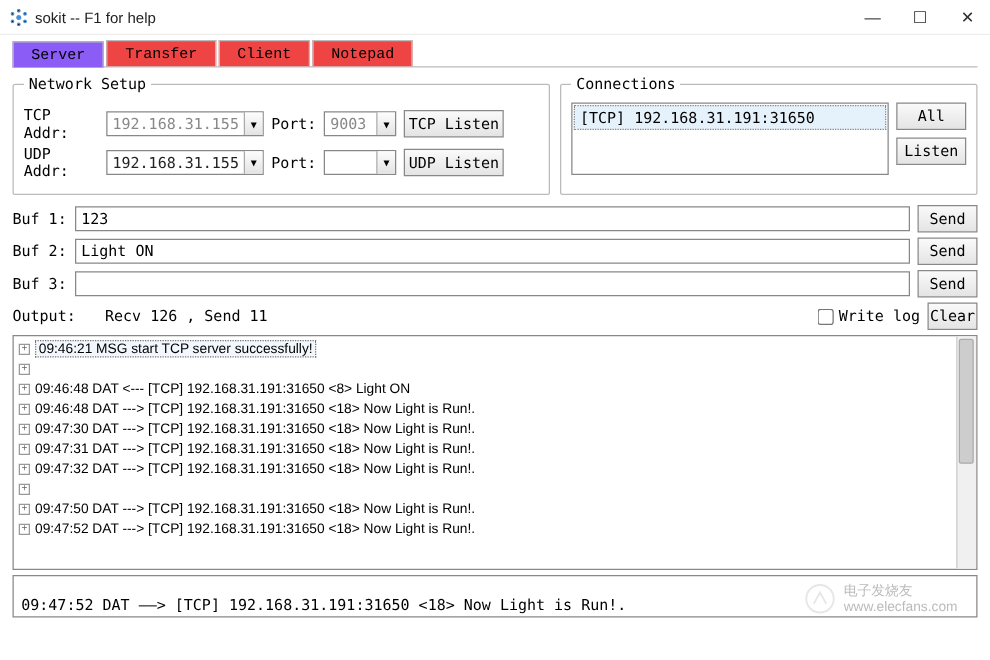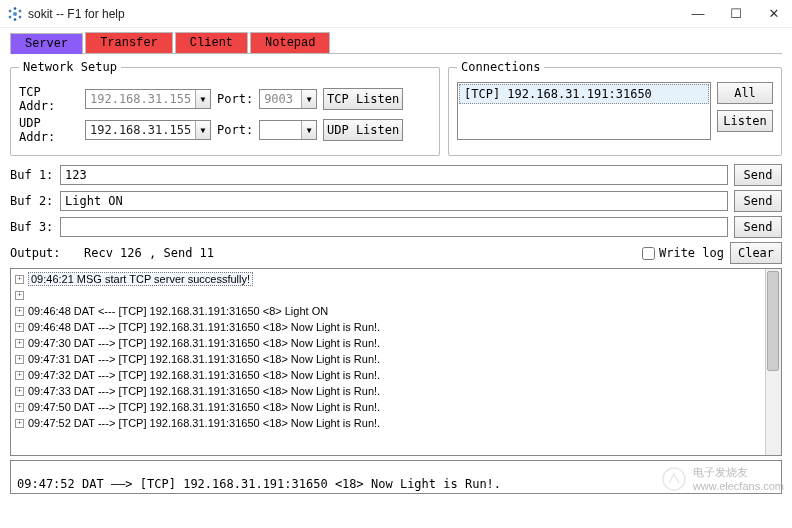--- a/index.html
+++ b/index.html
@@ -157,7 +157,7 @@
       <input type="checkbox" style="">
       <span>Write log</span>
     </label>
-    <div class="btn" style="width:52px">Clear</div>
+    <div class="btn" style="width:40px">Clear</div>
   </div>
 
   <div class="log">

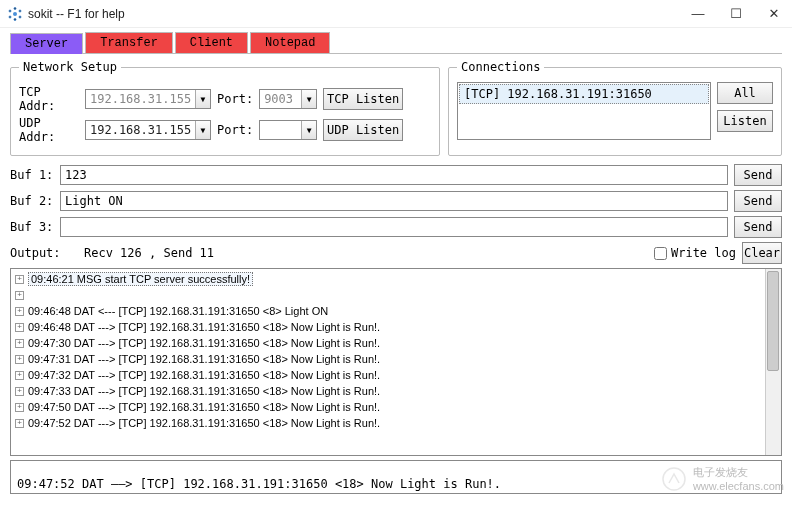--- a/index.html
+++ b/index.html
@@ -191,7 +191,6 @@
         </div>
         <div class="log-line">
           <span class="expander">+</span>
-          <span class="txt">09:47:33 DAT ---&gt; [TCP] 192.168.31.191:31650 &lt;18&gt;  Now Light is Run!.</span>
         </div>
         <div class="log-line">
           <span class="expander">+</span>

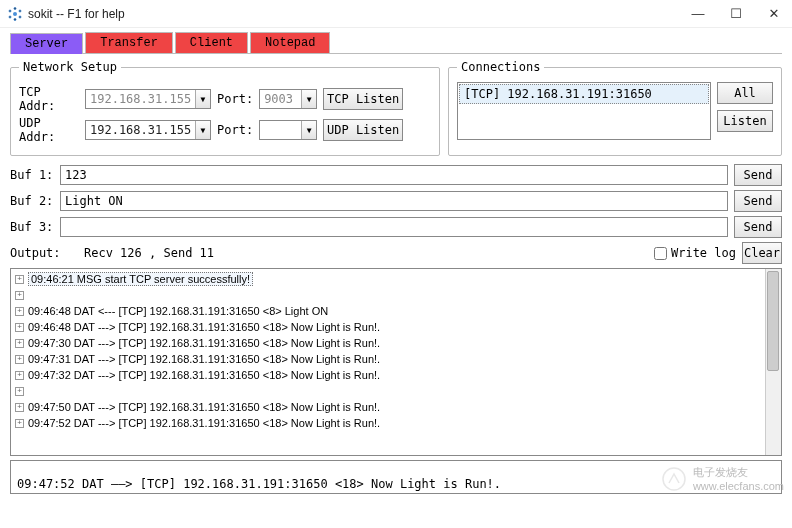--- a/index.html
+++ b/index.html
@@ -49,7 +49,7 @@
 .log .scroll-v { position: absolute; right: 0; top: 0; bottom: 0; width: 16px; background: #f0f0f0; border-left: 1px solid #ccc; }
 .log .scroll-thumb { position: absolute; right: 2px; top: 2px; width: 12px; height: 100px; background: #cdcdcd; border: 1px solid #aaa; border-radius: 2px; }
 .status { border: 1px solid #888; background: #fff; height: 28px; margin: 4px 0 0 0; padding: 16px 6px; font-family: Consolas, monospace; font-size: 12px; }
-.watermark { position: absolute; right: 8px; bottom: 36px; color: #bbb; font-size: 11px; font-family: Arial; display: flex; align-items: center; gap: 6px; pointer-events: none; }
+.watermark { position: absolute; right: 26px; bottom: 36px; color: #bbb; font-size: 11px; font-family: Arial; display: flex; align-items: center; gap: 6px; pointer-events: none; }
 .watermark svg { opacity: .35; }
 .disabled .val { color: #888; }
 </style>

